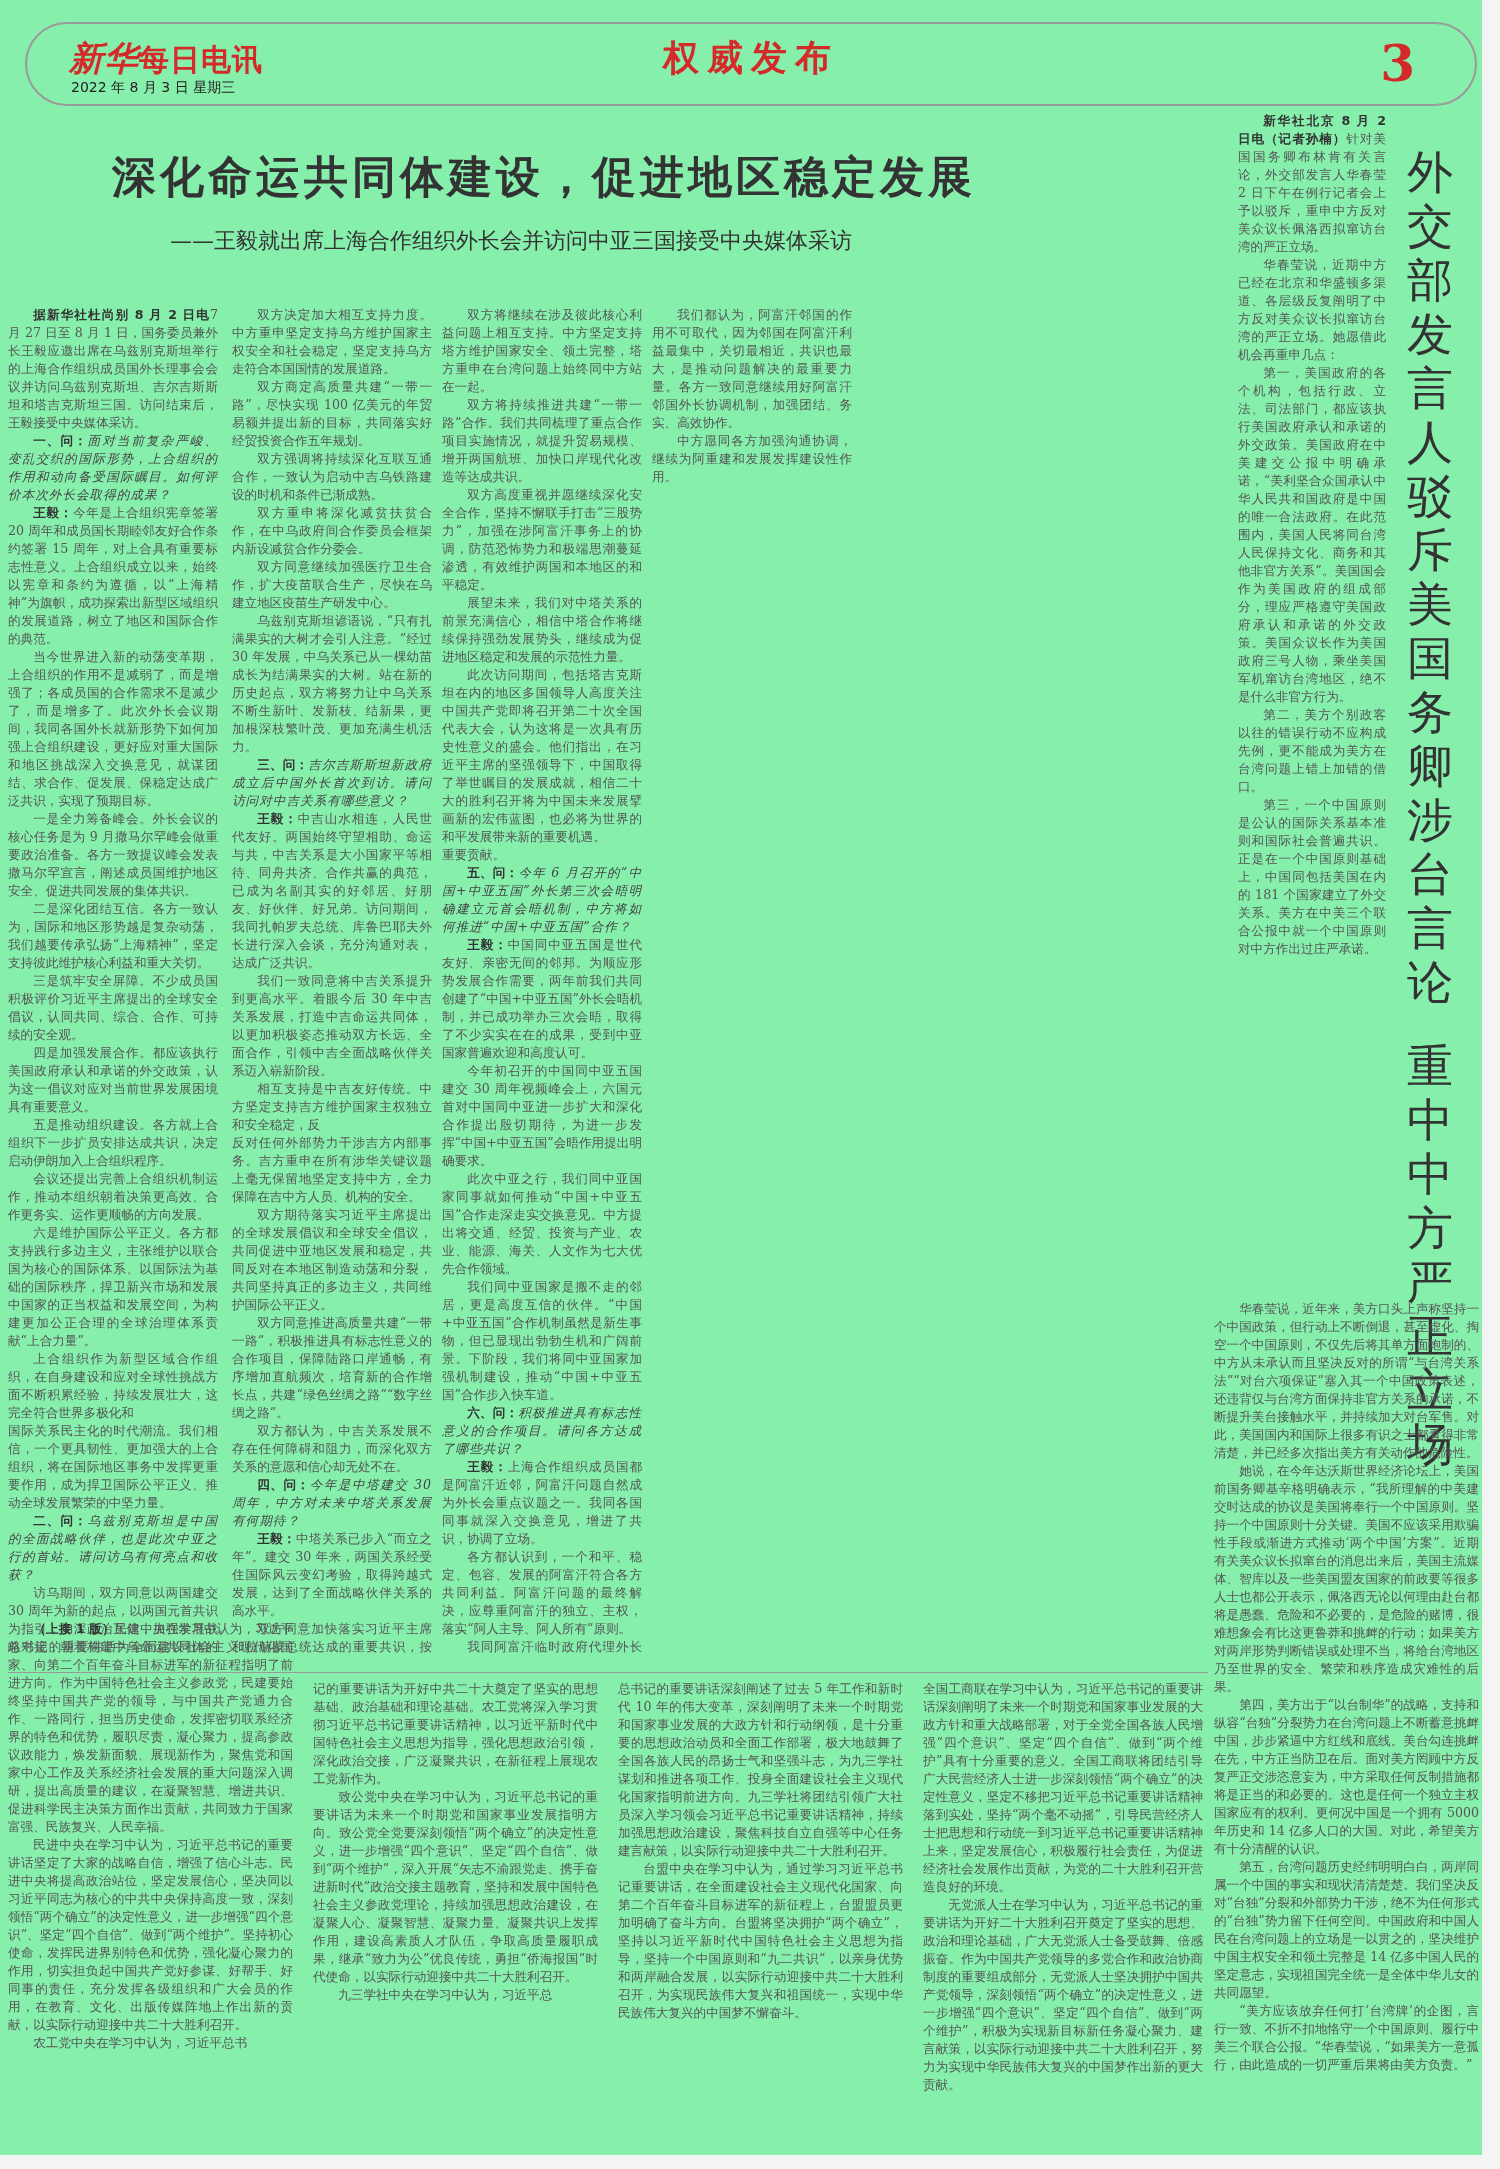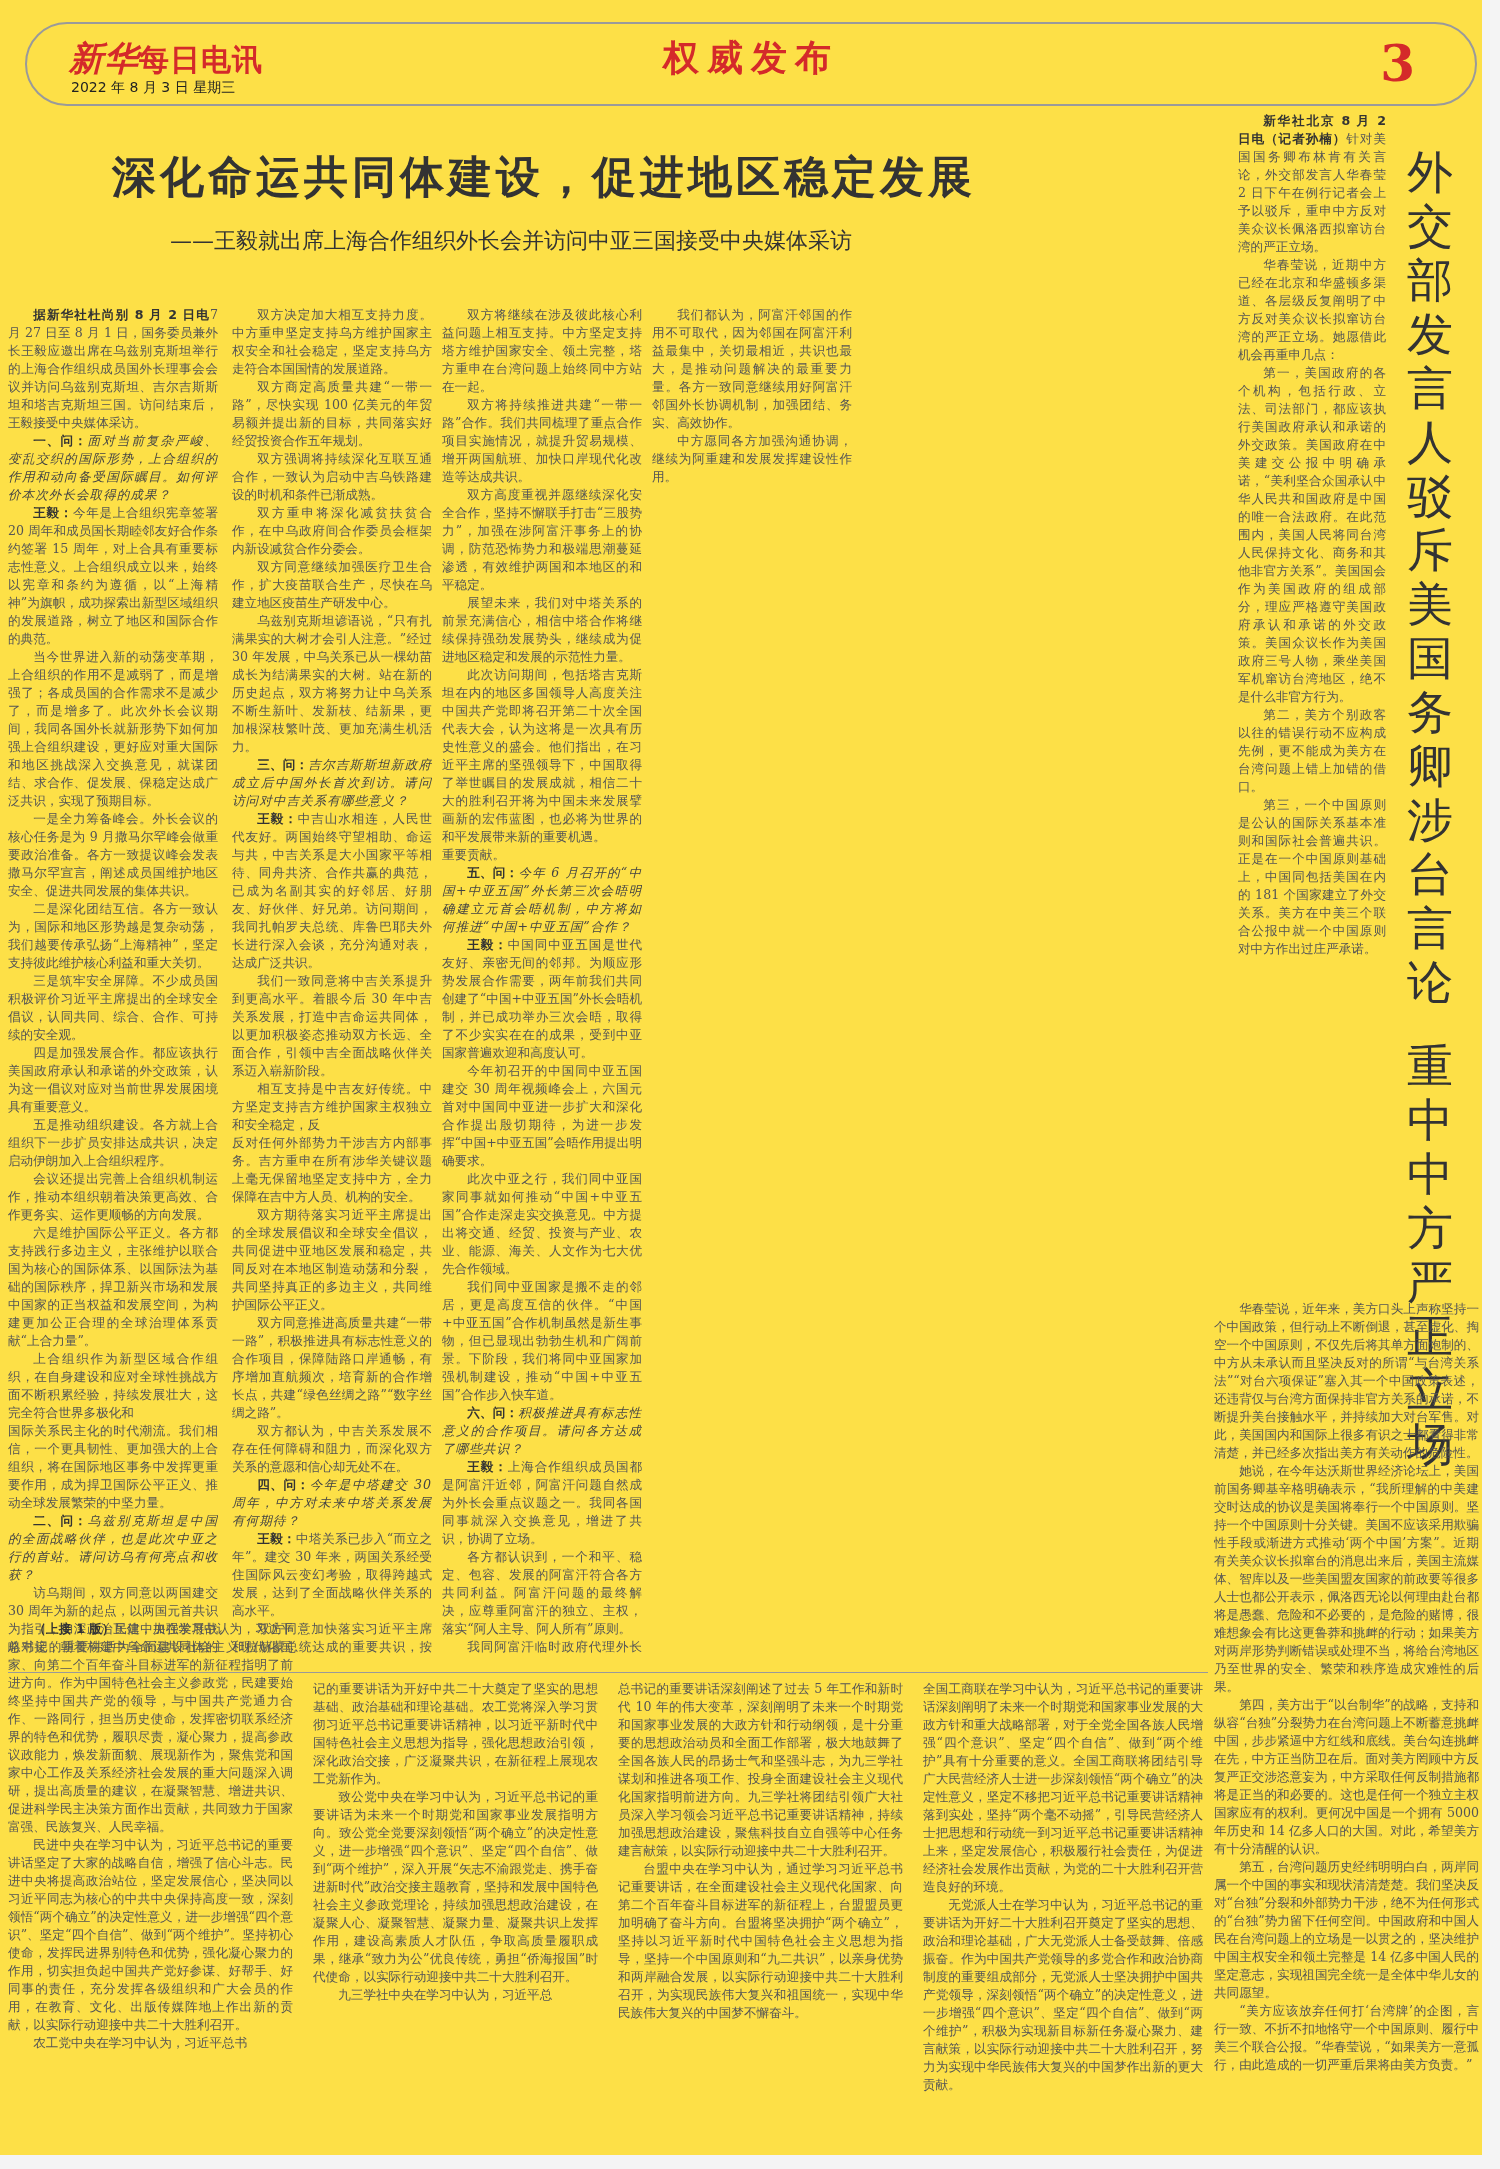--- a/index.html
+++ b/index.html
@@ -4,7 +4,7 @@
 <style>
   html, body { margin:0; padding:0; background:#f4f4f4; }
   body { width:1500px; height:2169px; position:relative; overflow:hidden; font-family:"DejaVu Serif", serif; color:#444; }
-  .page { position:absolute; left:0; top:0; width:1500px; height:2169px; background:#fde047; }
+  .page { position:absolute; left:0; top:0; width:1500px; height:2169px; background:#86efac; }
   .masthead { position:absolute; left:25px; top:22px; width:1452px; height:84px; border:2px solid #9a9a9a; border-radius:44px; box-sizing:border-box; }
   .logo { position:absolute; left:42px; top:12px; font-family:"DejaVu Serif", serif; color:#d42a2a; font-weight:bold; font-size:30px; letter-spacing:1px; }
   .logo .script { font-style:italic; font-size:34px; }

